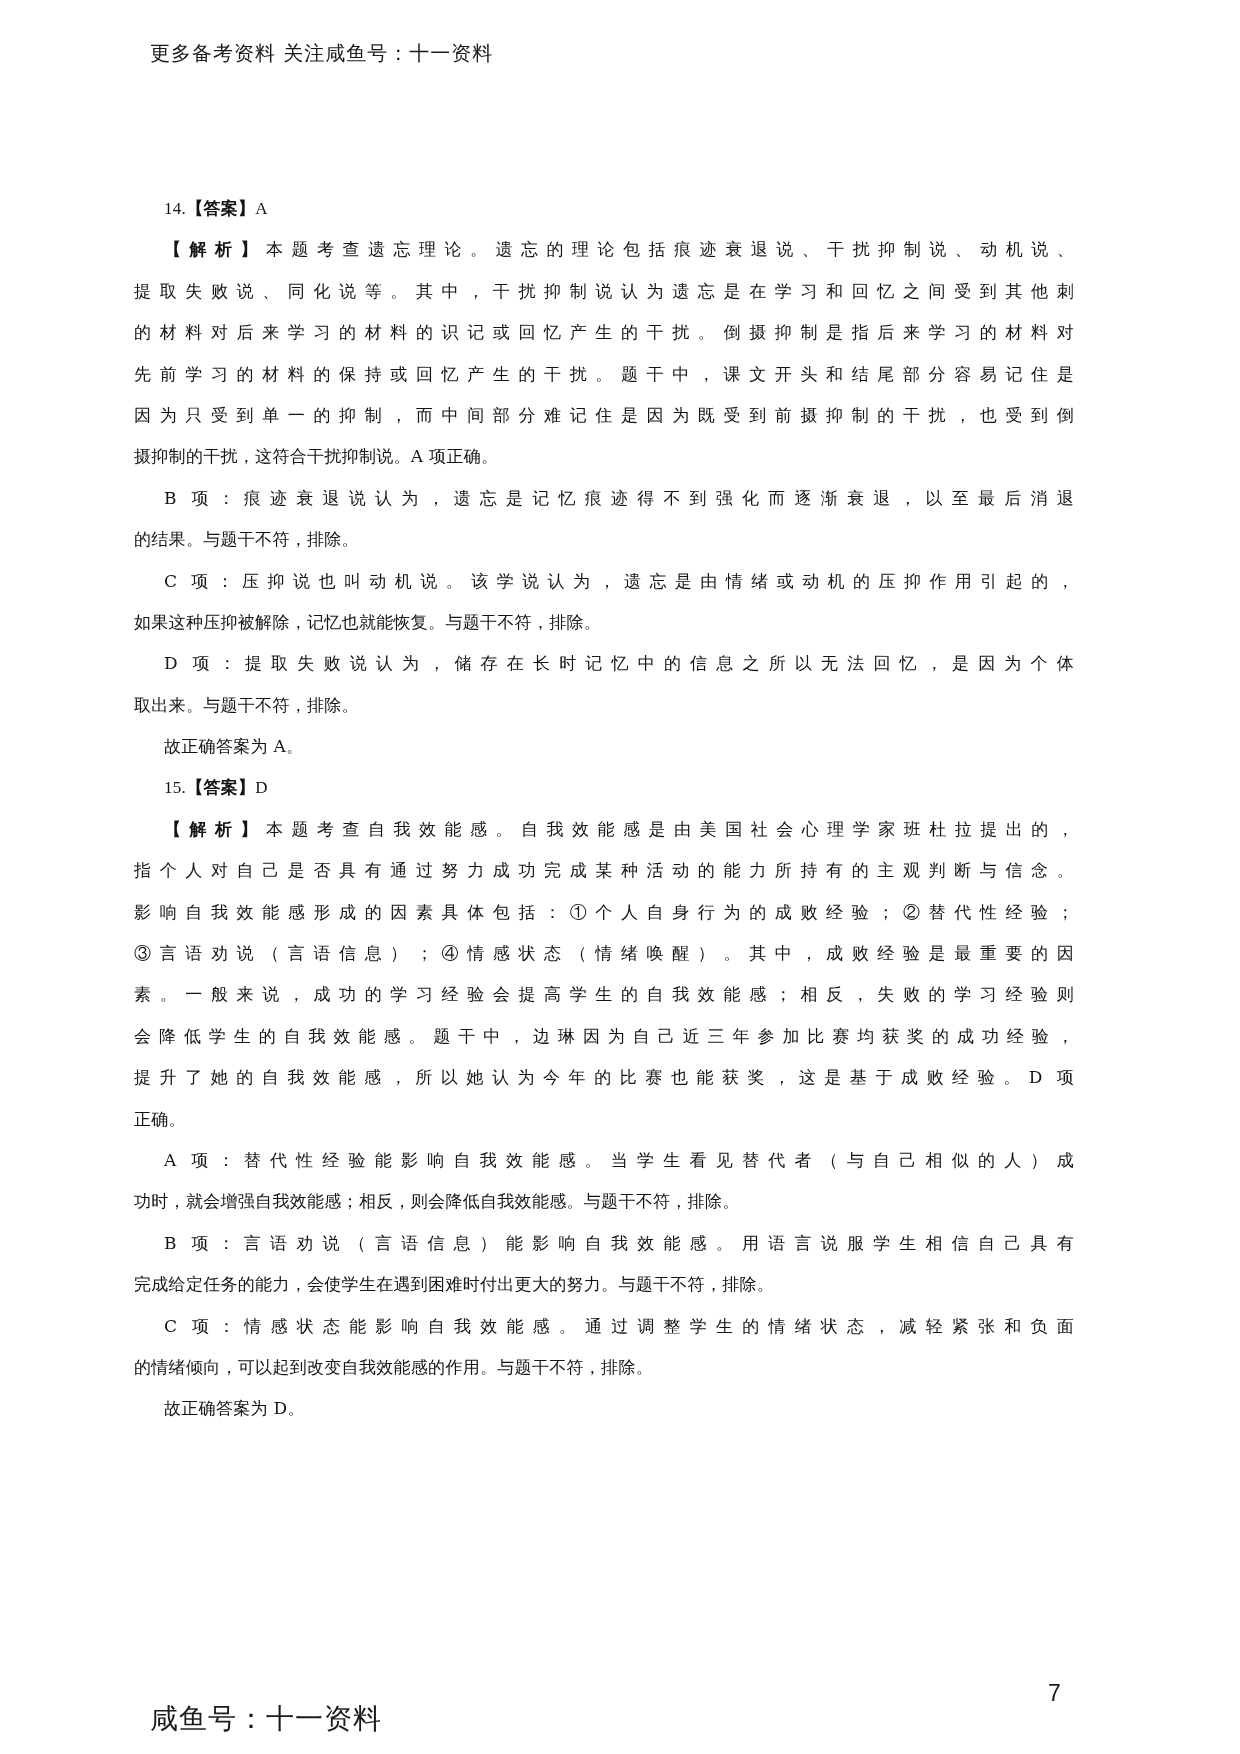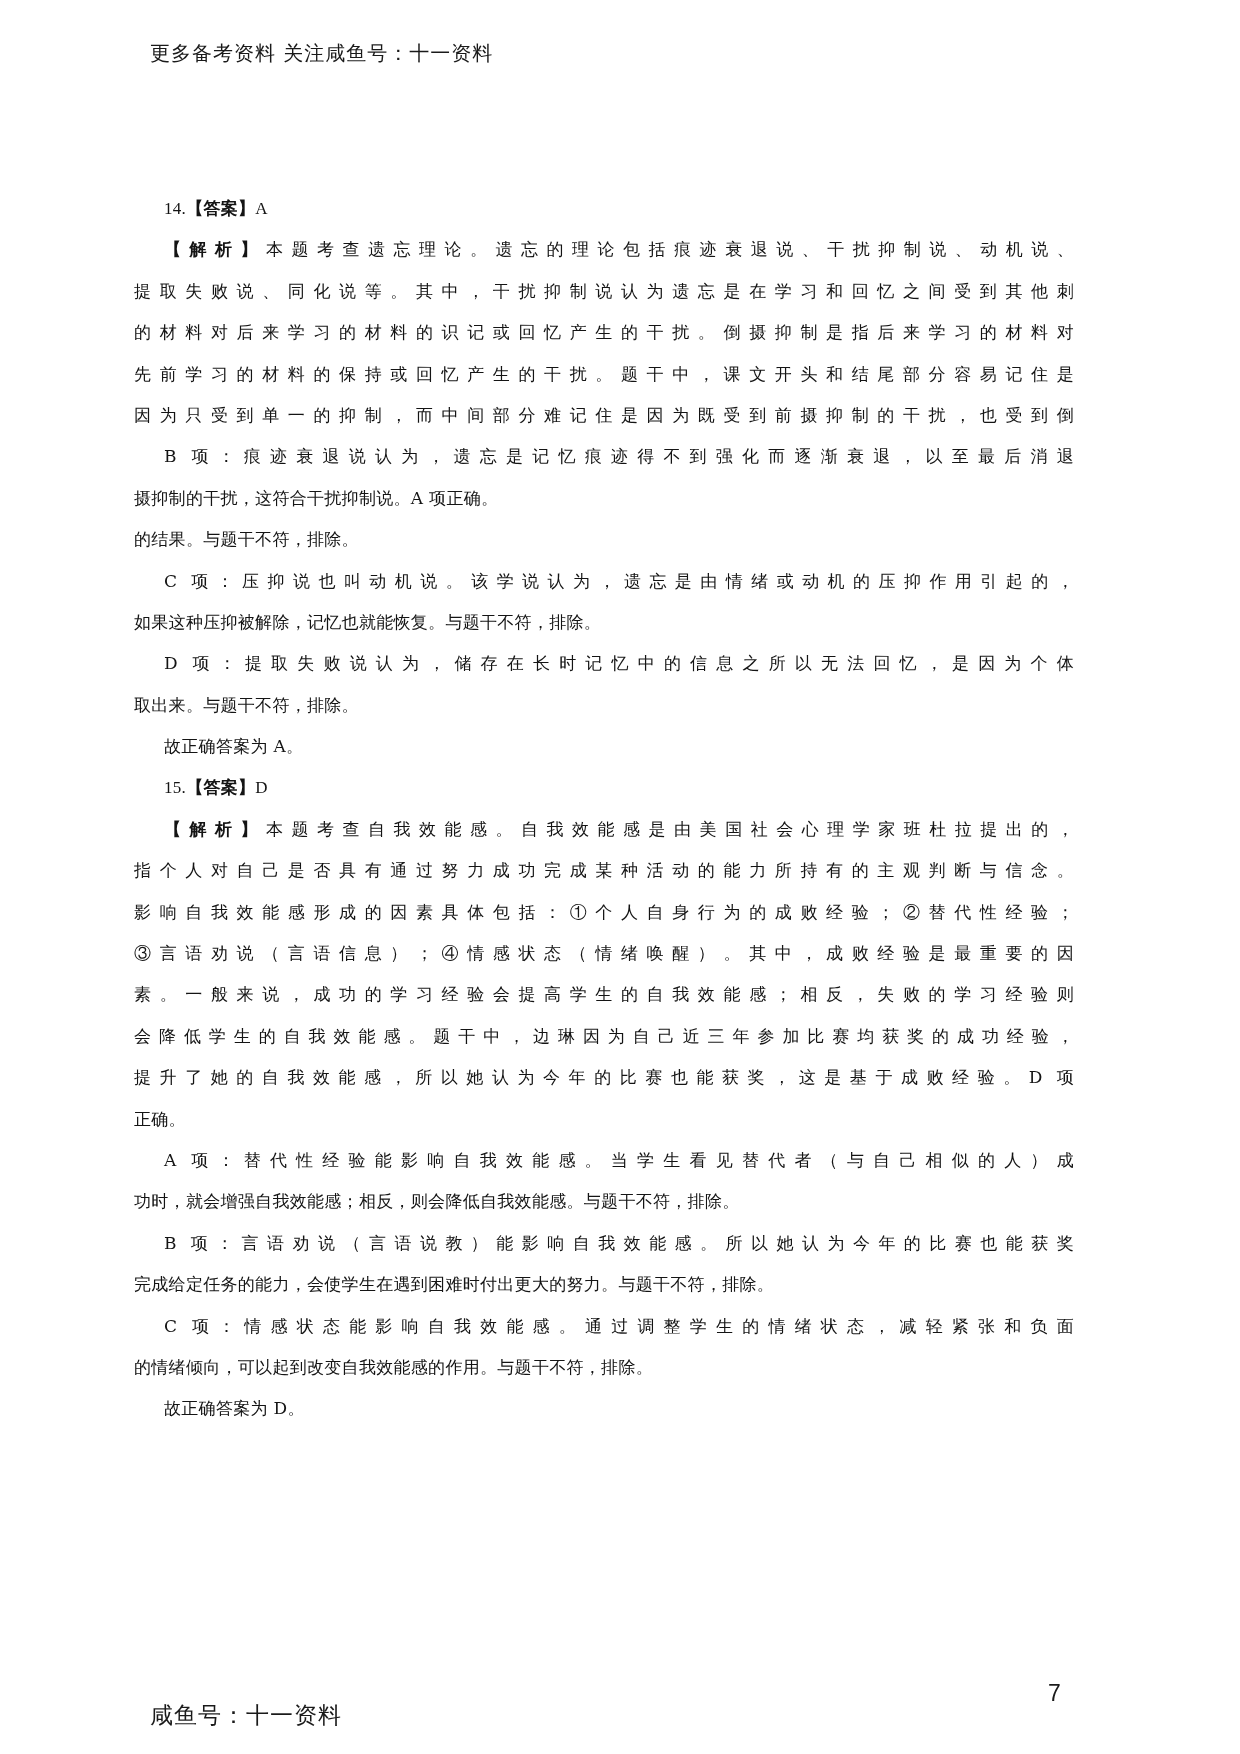--- a/index.html
+++ b/index.html
@@ -87,8 +87,8 @@
     <div class="line justify">的材料对后来学习的材料的识记或回忆产生的干扰。倒摄抑制是指后来学习的材料对</div>
     <div class="line justify">先前学习的材料的保持或回忆产生的干扰。题干中，课文开头和结尾部分容易记住是</div>
     <div class="line justify">因为只受到单一的抑制，而中间部分难记住是因为既受到前摄抑制的干扰，也受到倒</div>
+    <div class="line">摄抑制的干扰，这符合干扰抑制说。A 项正确。</div>
     <div class="line indent justify">B 项：痕迹衰退说认为，遗忘是记忆痕迹得不到强化而逐渐衰退，以至最后消退</div>
-    <div class="line">摄抑制的干扰，这符合干扰抑制说。A 项正确。</div>
     <div class="line">的结果。与题干不符，排除。</div>
     <div class="line indent justify">C 项：压抑说也叫动机说。该学说认为，遗忘是由情绪或动机的压抑作用引起的，</div>
     <div class="line">如果这种压抑被解除，记忆也就能恢复。与题干不符，排除。</div>

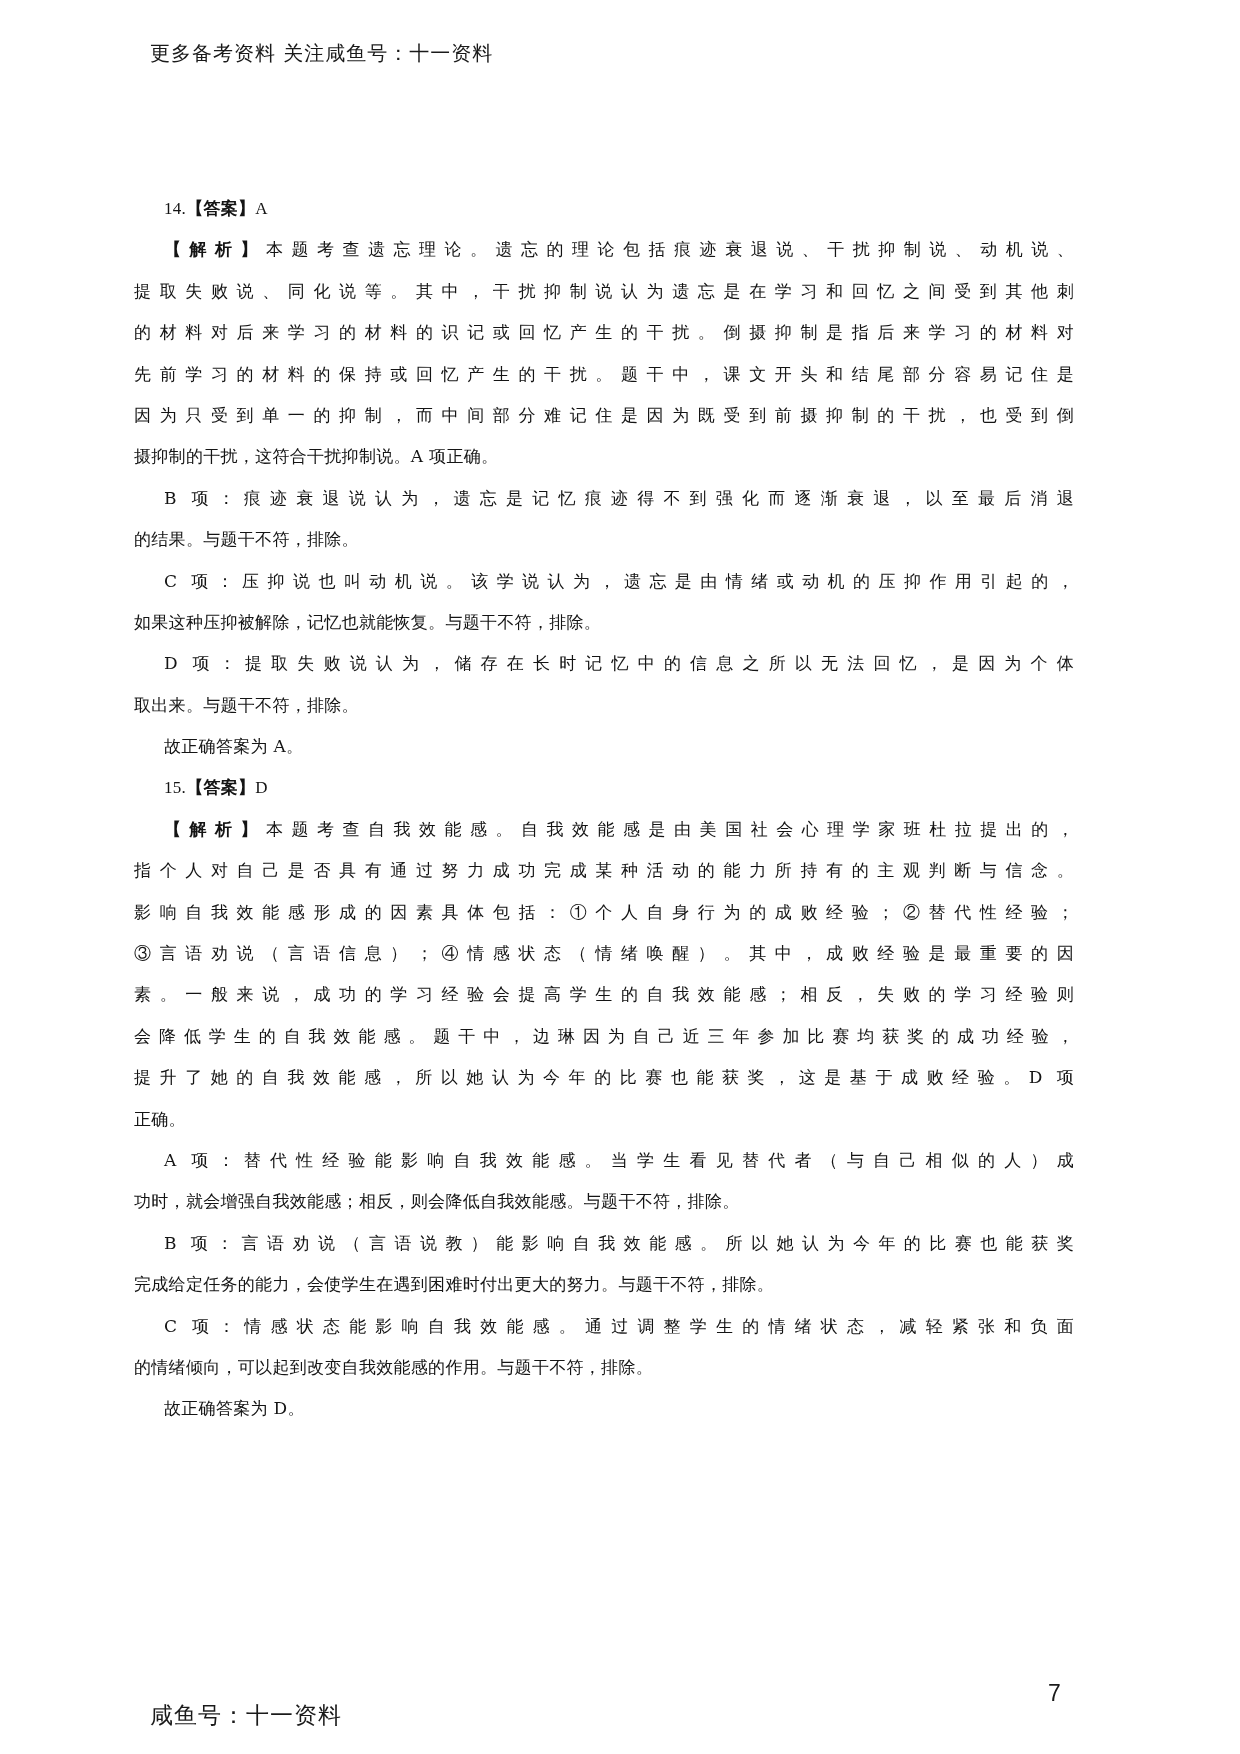--- a/index.html
+++ b/index.html
@@ -113,7 +113,7 @@
     <div class="line">正确。</div>
     <div class="line indent justify">A 项：替代性经验能影响自我效能感。当学生看见替代者（与自己相似的人）成</div>
     <div class="line">功时，就会增强自我效能感；相反，则会降低自我效能感。与题干不符，排除。</div>
-    <div class="line indent justify">B 项：言语劝说（言语说教）能影响自我效能感。所以她认为今年的比赛也能获奖</div>
+    <div class="line indent justify">B 项：言语劝说（言语信息）能影响自我效能感。用语言说服学生相信自己具有</div>
     <div class="line">完成给定任务的能力，会使学生在遇到困难时付出更大的努力。与题干不符，排除。</div>
     <div class="line indent justify">C 项：情感状态能影响自我效能感。通过调整学生的情绪状态，减轻紧张和负面</div>
     <div class="line">的情绪倾向，可以起到改变自我效能感的作用。与题干不符，排除。</div>

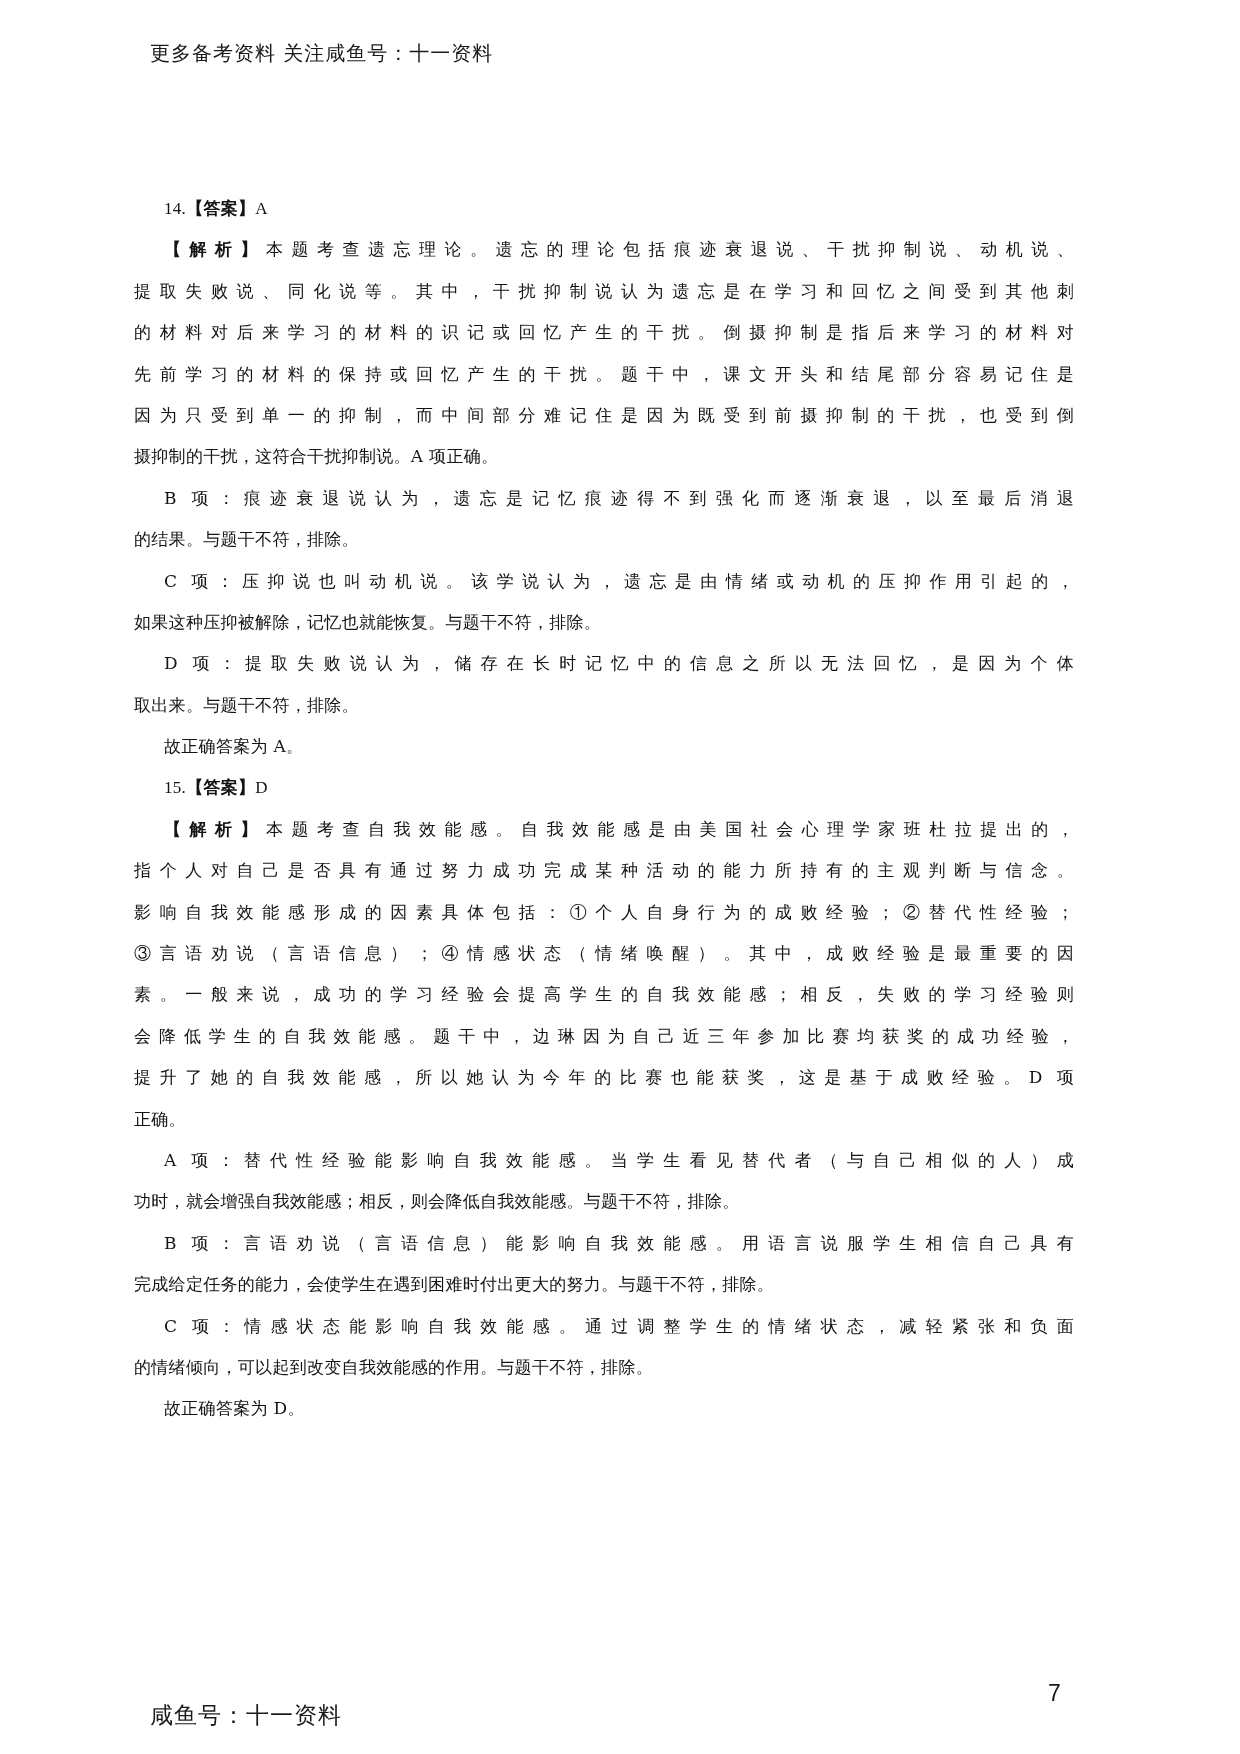--- a/index.html
+++ b/index.html
@@ -56,7 +56,7 @@
       position: absolute;
       left: 150px;
       top: 1700px;
-      font-size: 23px;
+      font-size: 28px;
       color: #1a1a1a;
       letter-spacing: 1px;
     }

